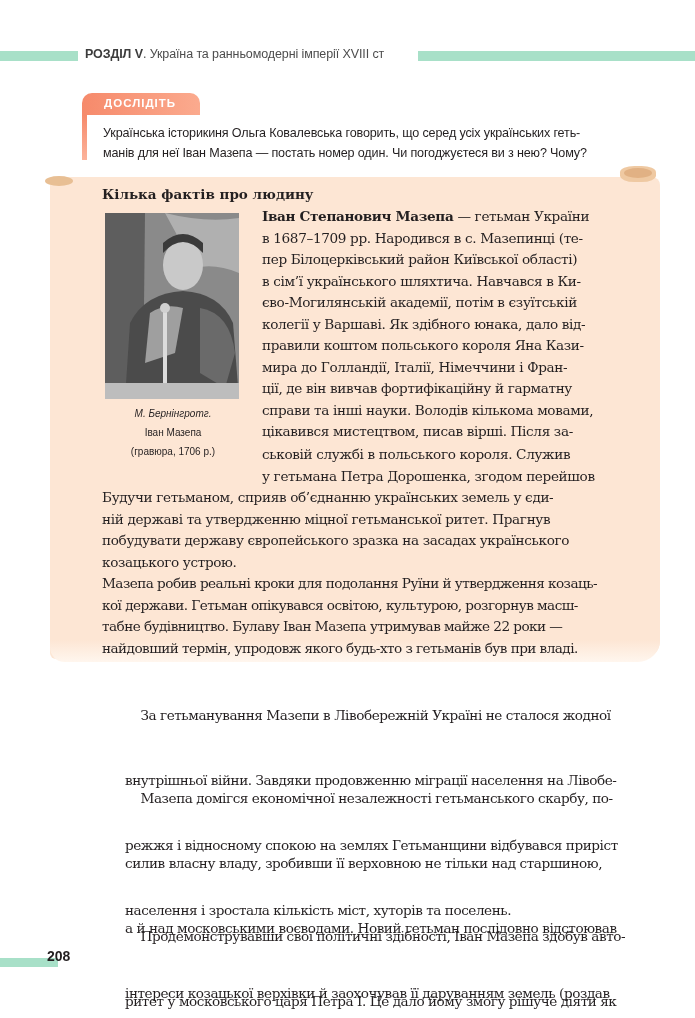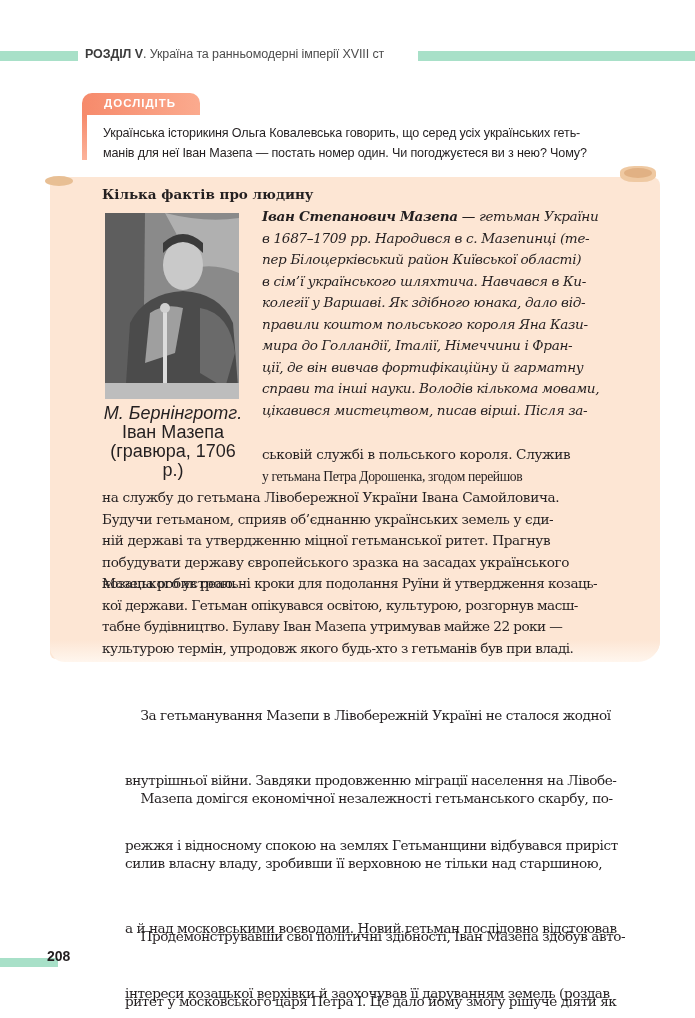--- a/index.html
+++ b/index.html
@@ -35,7 +35,7 @@
 
     .bio { position: absolute; font-family: "DejaVu Serif", serif; font-size: 13.6px; line-height: 21.5px; color: #231f20; white-space: nowrap; letter-spacing: -0.35px; }
     .bio b { font-weight: bold; }
-    .bio-narrow { left: 262px; top: 206px; font-style: italic; }
+    .bio-narrow { left: 262px; top: 206px; }
     .bio-wide { left: 102px; top: 466px; }
     .bio2 { left: 102px; top: 567px; letter-spacing: -0.55px; }
 

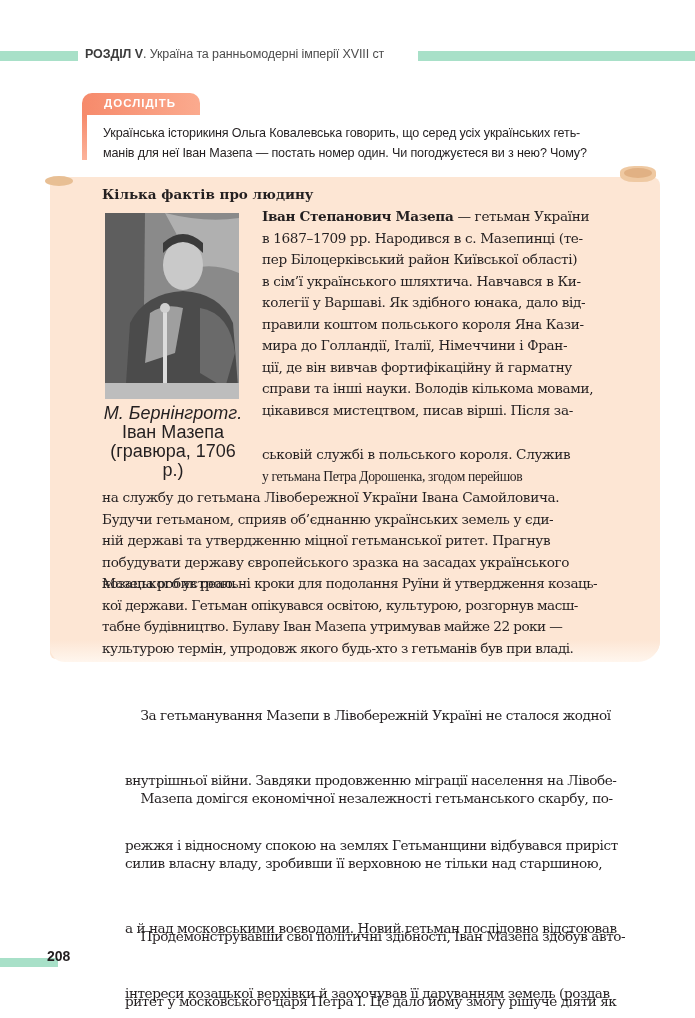--- a/index.html
+++ b/index.html
@@ -97,6 +97,7 @@
   <div>в 1687–1709 рр. Народився в с. Мазепинці (те-</div>
   <div>пер Білоцерківський район Київської області)</div>
   <div>в сім’ї українського шляхтича. Навчався в Ки-</div>
+  <div>єво-Могилянській академії, потім в єзуїтській</div>
   <div>колегії у Варшаві. Як здібного юнака, дало від-</div>
   <div>правили коштом польського короля Яна Кази-</div>
   <div>мира до Голландії, Італії, Німеччини і Фран-</div>

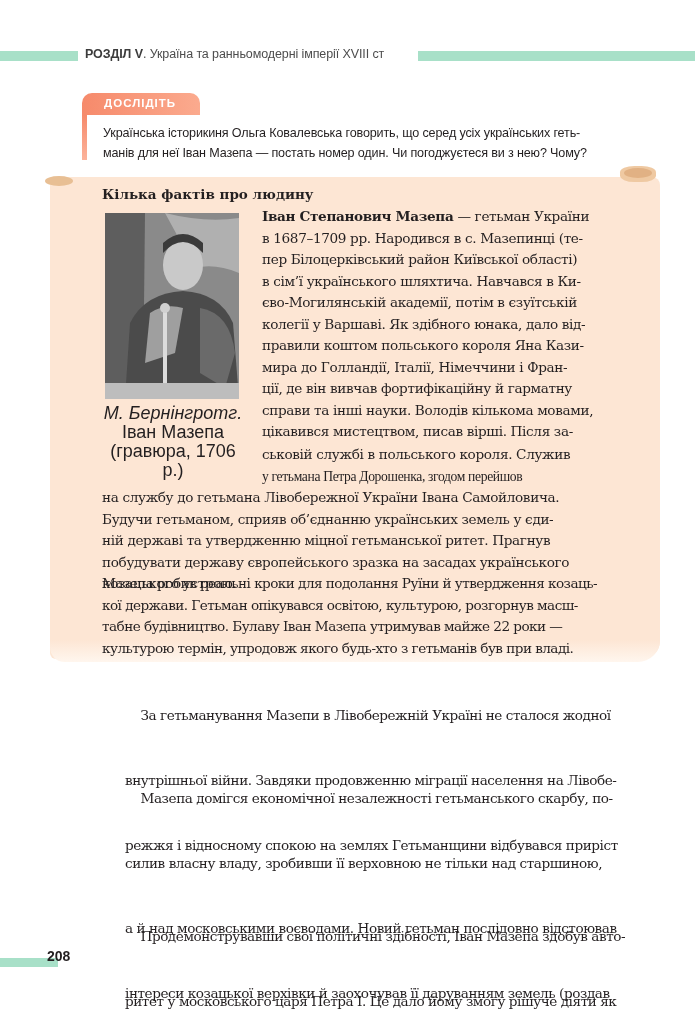--- a/index.html
+++ b/index.html
@@ -30,7 +30,7 @@
 
     .portrait { position: absolute; left: 105px; top: 213px; width: 134px; height: 186px; background: linear-gradient(160deg, #9a9a9a 0%, #6f6f6f 40%, #4a4a4a 70%, #888 100%); overflow: hidden; }
     .portrait svg { position: absolute; left: 0; top: 0; }
-    .caption { position: absolute; left: 100px; top: 404px; width: 146px; text-align: center; font-family: "Liberation Sans", sans-serif; font-size: 18px; line-height: 19px; color: #231f20; }
+    .caption { position: absolute; left: 100px; top: 404px; width: 146px; text-align: center; font-family: "Liberation Sans", sans-serif; font-size: 10px; line-height: 19px; color: #231f20; }
     .caption .it { font-style: italic; }
 
     .bio { position: absolute; font-family: "DejaVu Serif", serif; font-size: 13.6px; line-height: 21.5px; color: #231f20; white-space: nowrap; letter-spacing: -0.35px; }

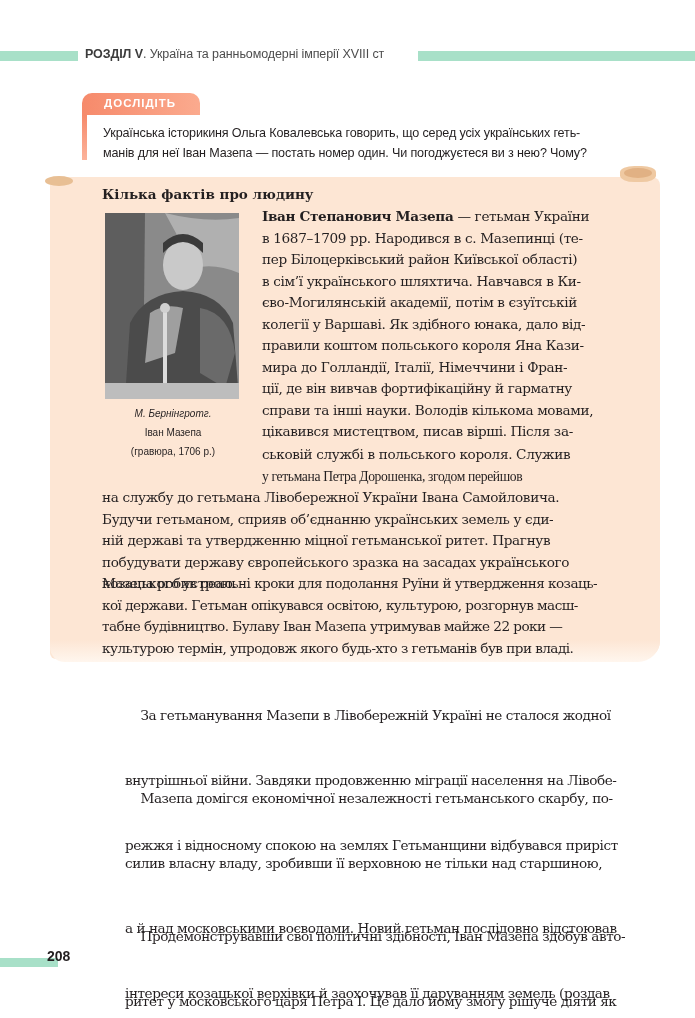--- a/index.html
+++ b/index.html
@@ -108,7 +108,7 @@
 
 <div class="bio bio-wide" style="top:444px;">
   <div style="padding-left:160px;">ськовій службі в польського короля. Служив</div>
-  <div style="padding-left:160px;font-family:Liberation Serif, serif;">у гетьмана Петра Дорошенка, згодом перейшов</div>
+  <div style="padding-left:160px;">у гетьмана Петра Дорошенка, згодом перейшов</div>
   <div>на службу до гетьмана Лівобережної України Івана Самойловича.</div>
   <div>Будучи гетьманом, сприяв об’єднанню українських земель у єди-</div>
   <div>ній державі та утвердженню міцної гетьманської ритет. Прагнув</div>

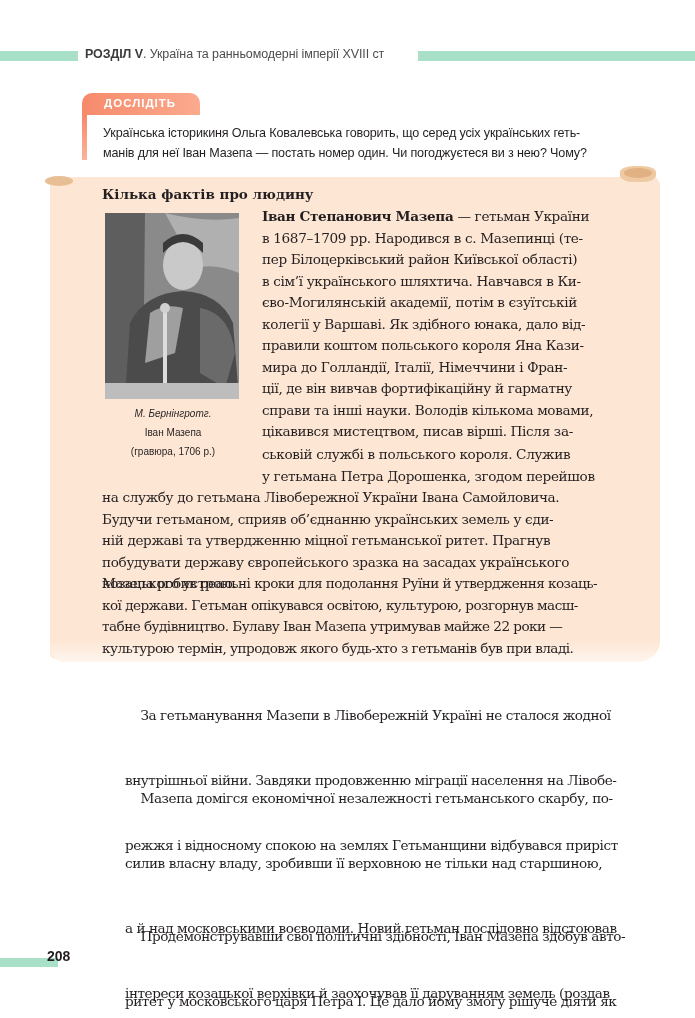--- a/index.html
+++ b/index.html
@@ -109,7 +109,6 @@
 <div class="bio bio-wide" style="top:444px;">
   <div style="padding-left:160px;">ськовій службі в польського короля. Служив</div>
   <div style="padding-left:160px;">у гетьмана Петра Дорошенка, згодом перейшов</div>
-  <div>на службу до гетьмана Лівобережної України Івана Самойловича.</div>
   <div>Будучи гетьманом, сприяв об’єднанню українських земель у єди-</div>
   <div>ній державі та утвердженню міцної гетьманської ритет. Прагнув</div>
   <div>побудувати державу європейського зразка на засадах українського</div>

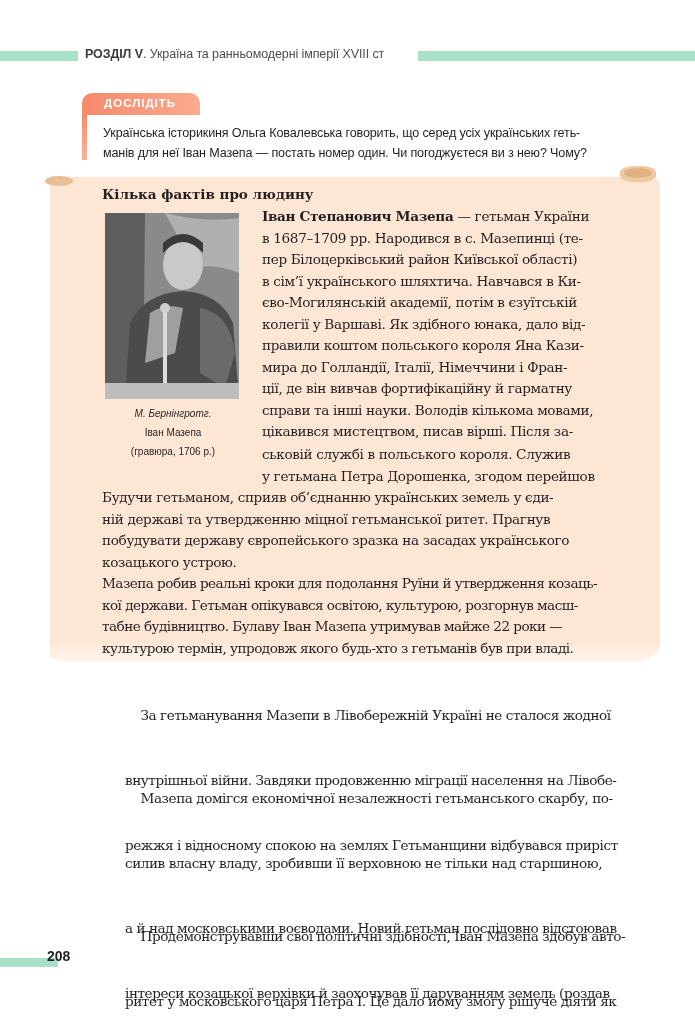--- a/index.html
+++ b/index.html
@@ -119,7 +119,7 @@
   <div>Мазепа робив реальні кроки для подолання Руїни й утвердження козаць-</div>
   <div>кої держави. Гетьман опікувався освітою, культурою, розгорнув масш-</div>
   <div>табне будівництво. Булаву Іван Мазепа утримував майже 22 роки —</div>
-  <div>культурою термін, упродовж якого будь-хто з гетьманів був при владі.</div>
+  <div>найдовший термін, упродовж якого будь-хто з гетьманів був при владі.</div>
 </div>
 
 <div class="body-text p1" style="white-space:pre;">

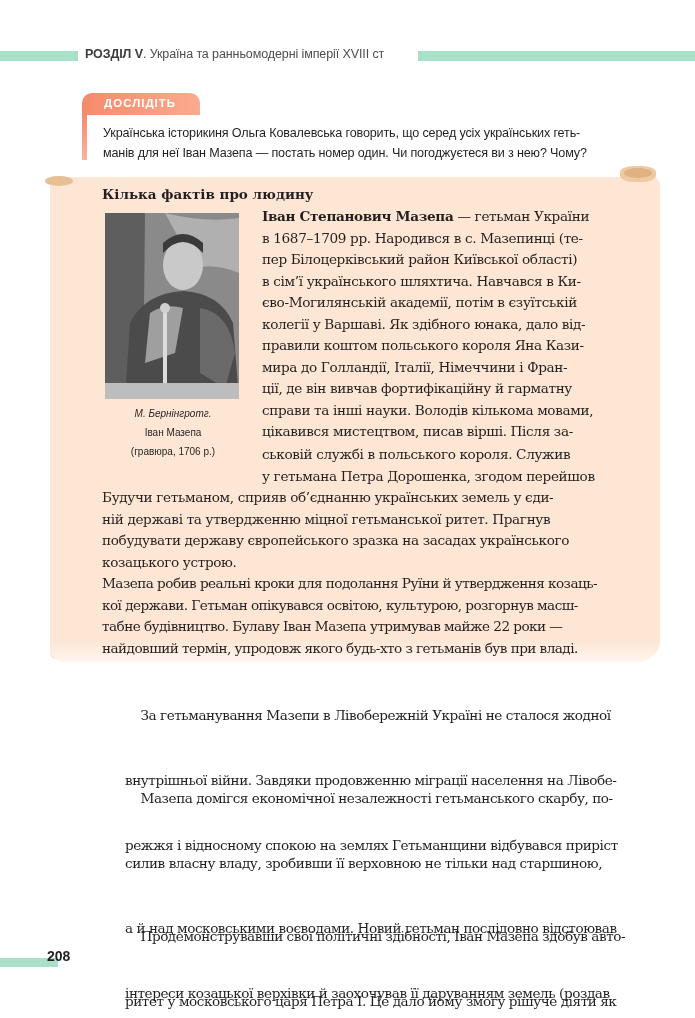--- a/index.html
+++ b/index.html
@@ -126,6 +126,7 @@
   <div>    За гетьманування Мазепи в Лівобережній Україні не сталося жодної</div>
   <div>внутрішньої війни. Завдяки продовженню міграції населення на Лівобе-</div>
   <div>режжя і відносному спокою на землях Гетьманщини відбувався приріст</div>
+  <div>населення і зростала кількість міст, хуторів та поселень.</div>
 </div>
 <div class="body-text p2" style="white-space:pre;">
   <div>    Мазепа домігся економічної незалежності гетьманського скарбу, по-</div>

